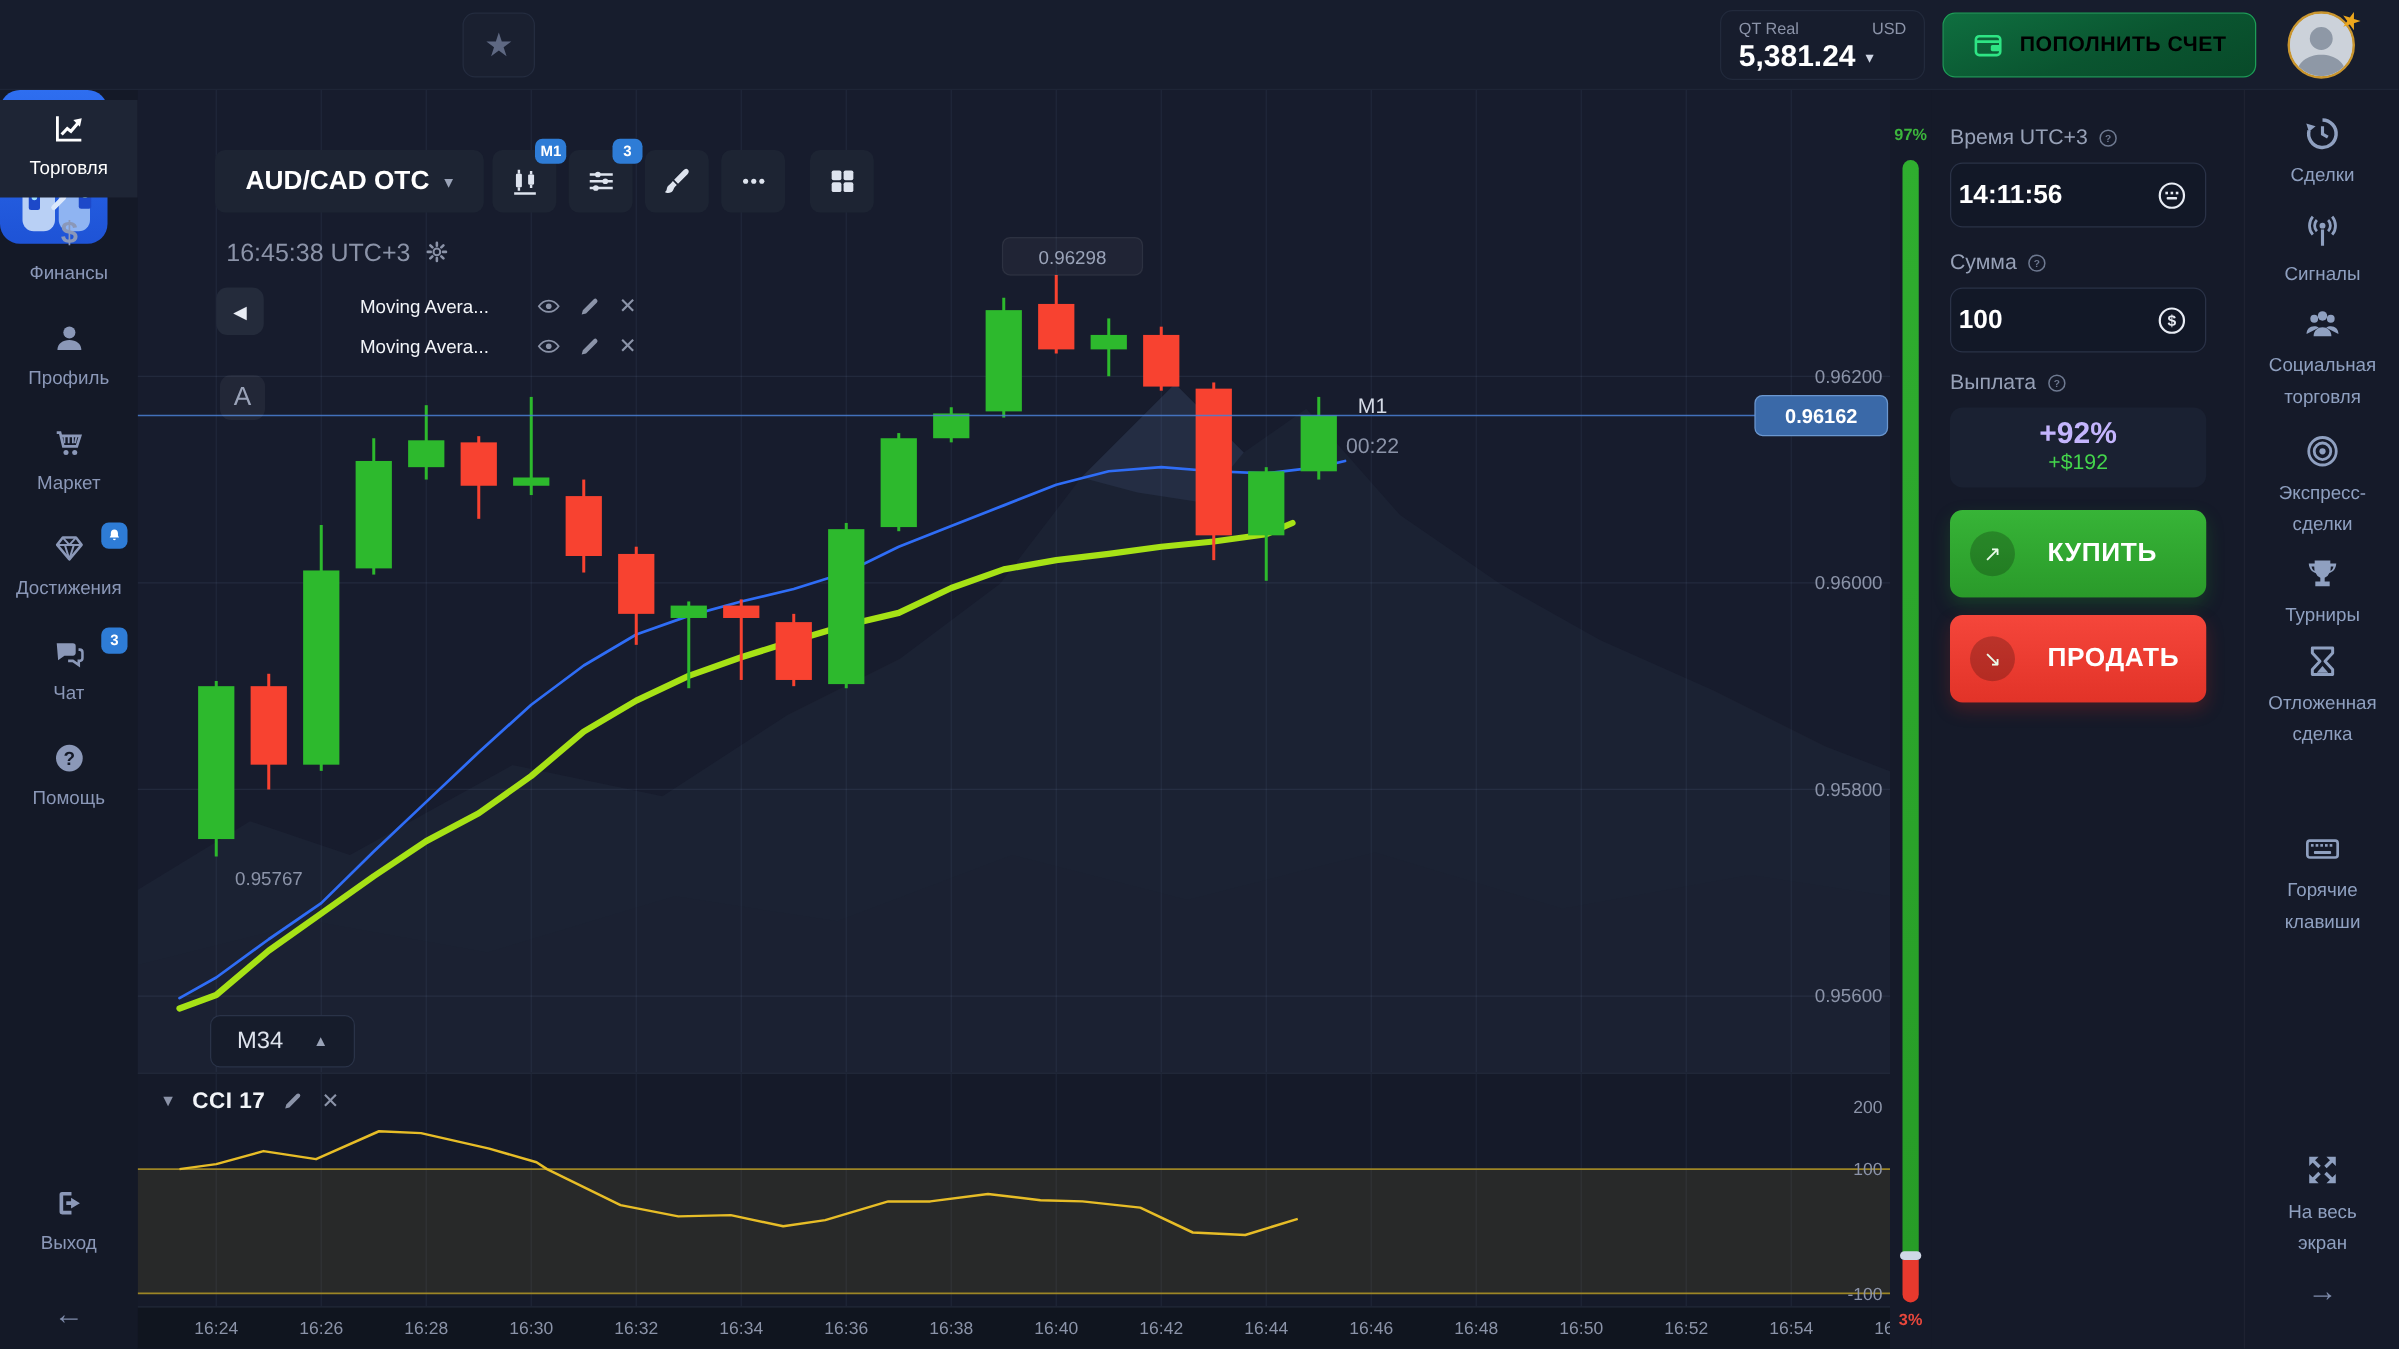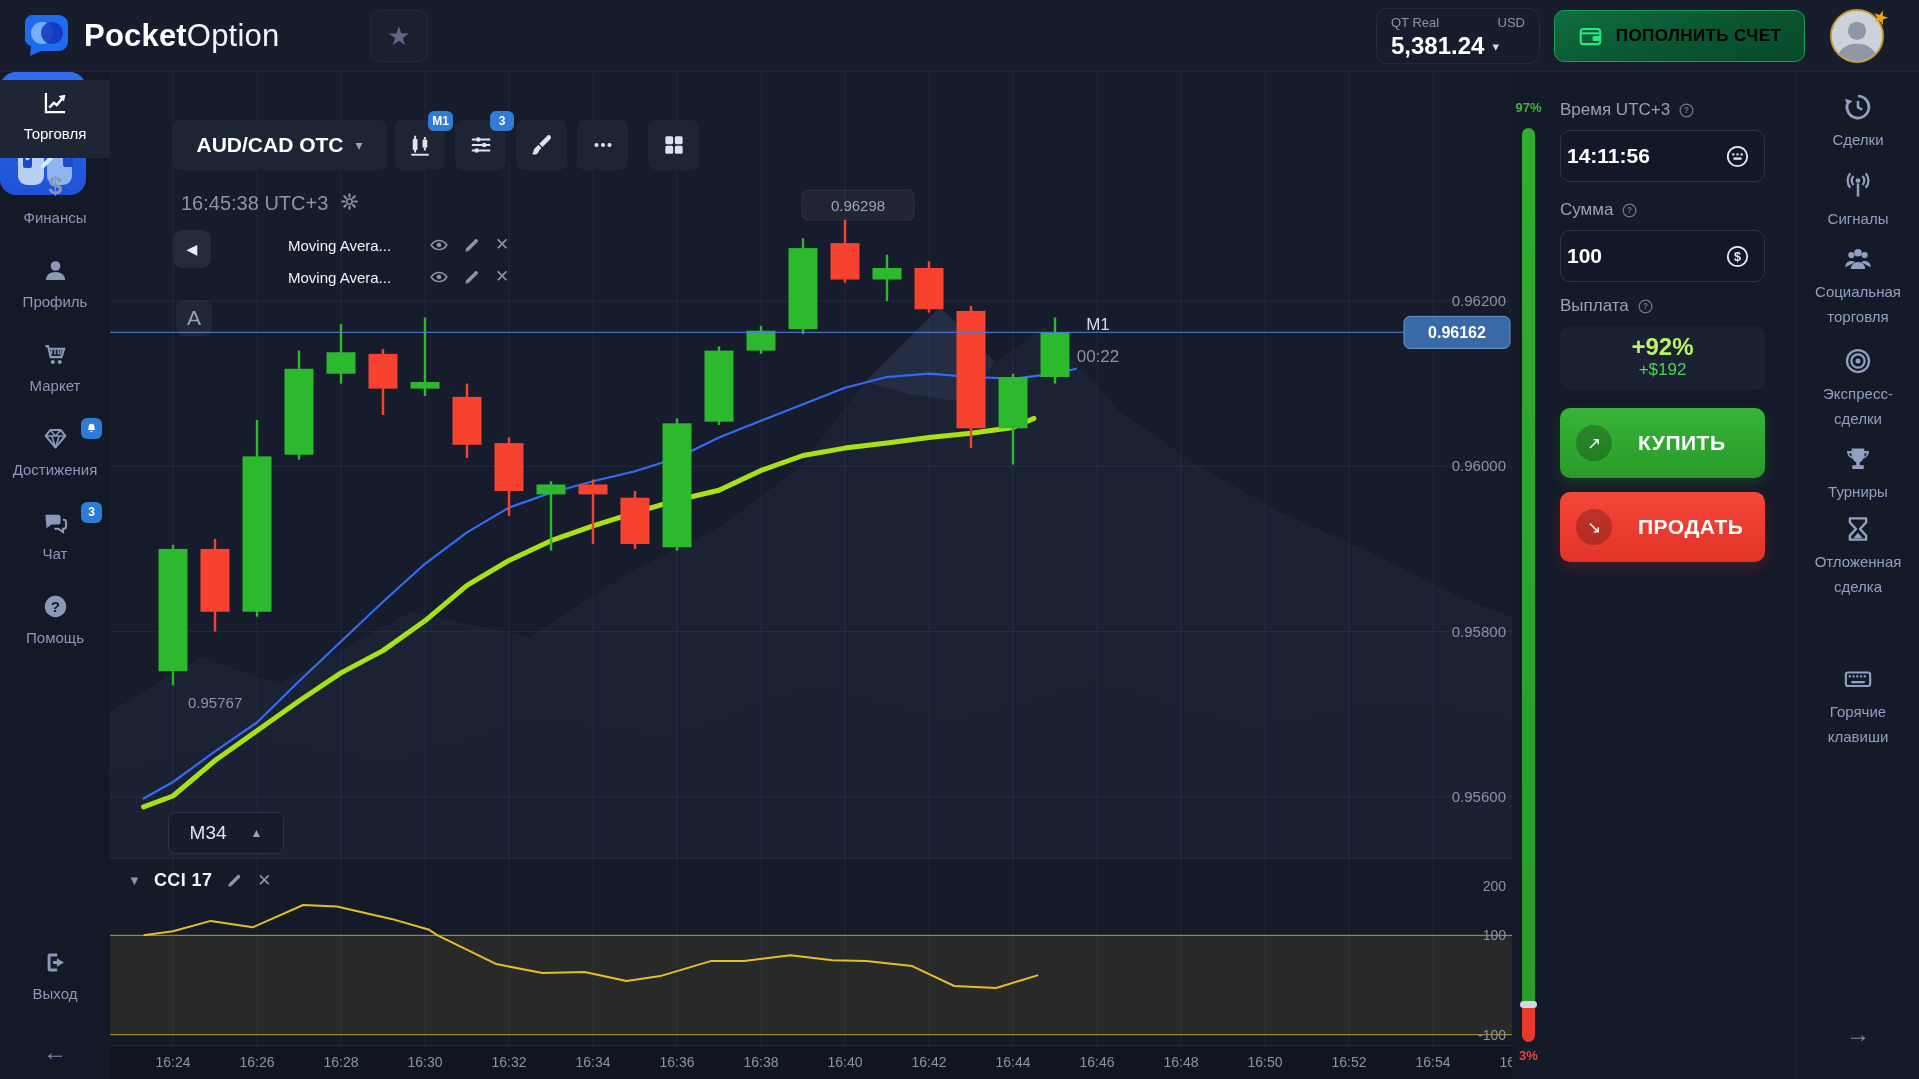--- a/index.html
+++ b/index.html
@@ -111,16 +111,6 @@
 <body>
 
 <header id="header" class="abs">
-  <div id="logo" class="abs">
-    <span class="logo-badge icon">
-      <svg viewBox="0 0 47 45">
-        <path d="M6 2 h28 a9 9 0 0 1 9 9 v18 a9 9 0 0 1 -9 9 H16 L5 43 6 33 A9 9 0 0 1 0 28 V11 A9 9 0 0 1 6 2 Z" fill="#1f6bf0"></path>
-        <circle cx="17" cy="20" r="11" fill="#7eb3ff" opacity="0.95"></circle>
-        <circle cx="27" cy="20" r="11" fill="#1434b8" opacity="0.85"></circle>
-      </svg>
-    </span>
-    <span class="logo-text"><span class="lt-bold">Pocket</span><span class="lt-light">Option</span></span>
-  </div>
   <div id="star-btn" class="abs">
       <span>★</span>
     </div>

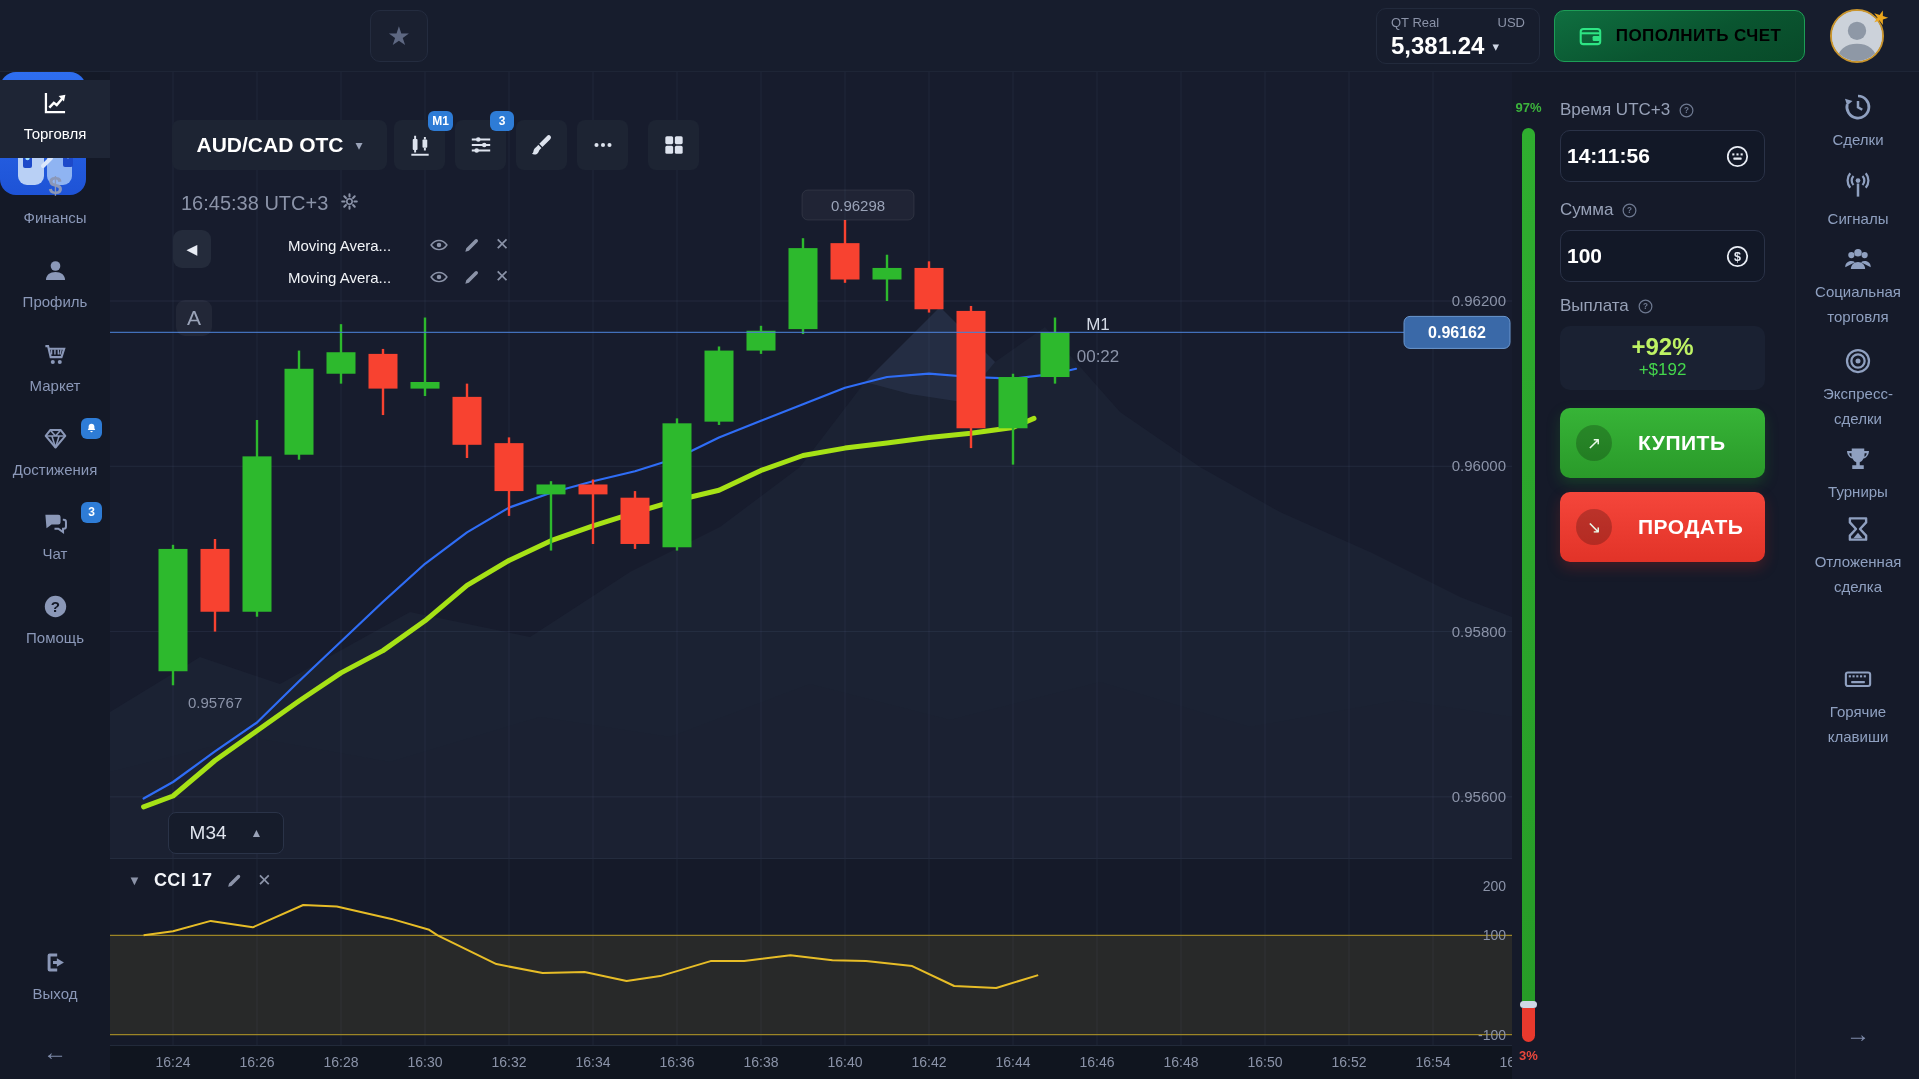--- a/index.html
+++ b/index.html
@@ -90,7 +90,7 @@
   .tp-input .val { font-size:21px; font-weight:bold; flex:1; }
   .tp-input .icon { width:25px; height:25px; color:#e8ecf4; cursor:pointer; }
   #payout-box { position:absolute; left:15px; top:254px; width:205px; height:64px; background:#1a2132; border-radius:10px; text-align:center; padding-top:8px; }
-  #payout-box .pp { font-size:24px; font-weight:bold; color:#bef264; line-height:26px; }
+  #payout-box .pp { font-size:24px; font-weight:bold; color:#c4b5fd; line-height:26px; }
   #payout-box .pa { font-size:17px; color:#44d64c; }
   .trade-btn { position:absolute; left:15px; width:205px; height:70px; border-radius:10px; display:flex; align-items:center; padding:0 0 0 16px; gap:26px; cursor:pointer; border:none; }
   #buy-btn { top:336px; background:linear-gradient(180deg,#37b437,#2a9a2a); box-shadow:0 6px 14px rgba(30,150,40,.25); }

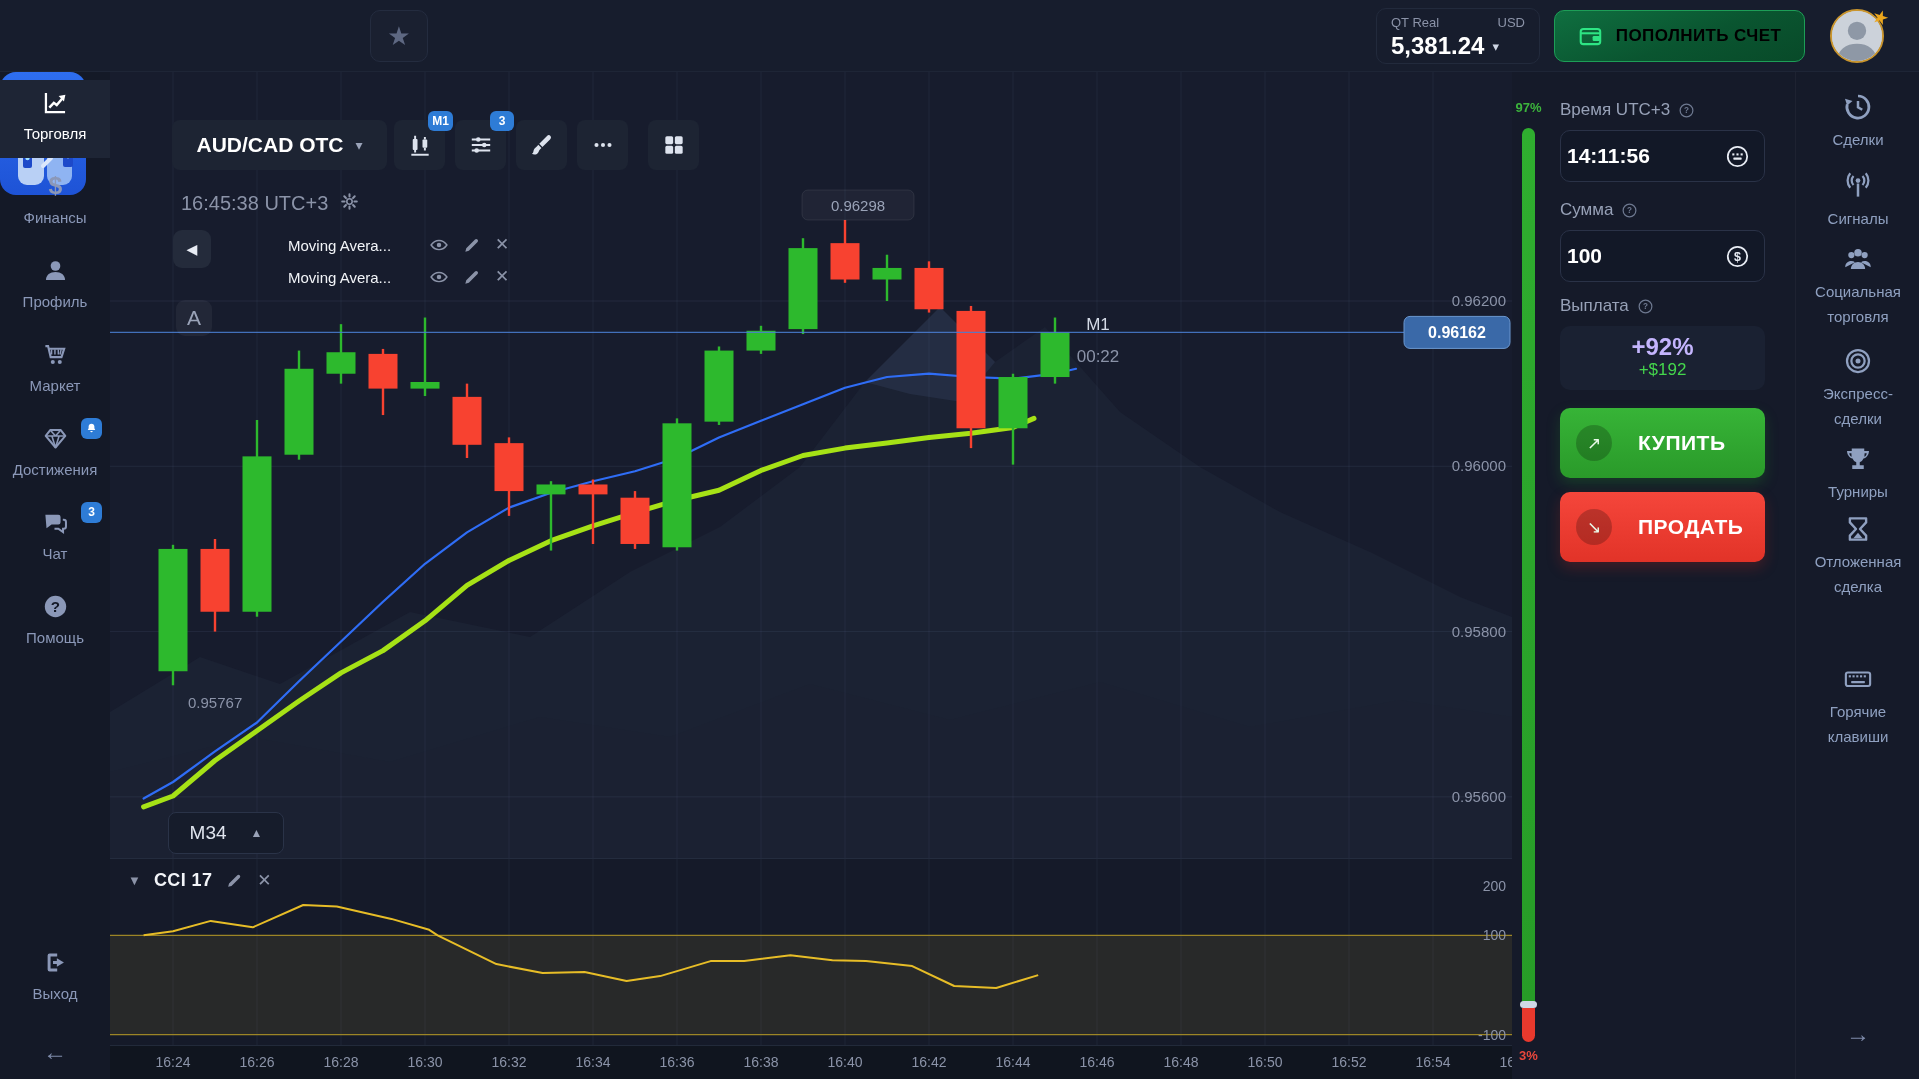--- a/index.html
+++ b/index.html
@@ -590,6 +590,12 @@
             <rect x="6.5" y="13.5" width="11" height="1.8" rx="0.5"></rect>
           </g>
         </svg></span><span class="lbl">Горячие</span><span class="lbl">клавиши</span></div>
+    <div class="rnav-item" style="top: 849px;"><span class="icon"><svg viewBox="0 0 24 24">
+          <g fill="currentColor">
+            <path d="M3.5 3.5h6l-6 6zM20.5 3.5v6l-6-6zM3.5 20.5v-6l6 6zM20.5 20.5h-6l6-6z"></path>
+          </g>
+          <path d="M5.5 5.5l4.6 4.6M18.5 5.5l-4.6 4.6M5.5 18.5l4.6-4.6M18.5 18.5l-4.6-4.6" stroke="currentColor" stroke-width="2.2"></path>
+        </svg></span><span class="lbl">На весь</span><span class="lbl">экран</span></div>
   </aside>
 
 </body></html>

